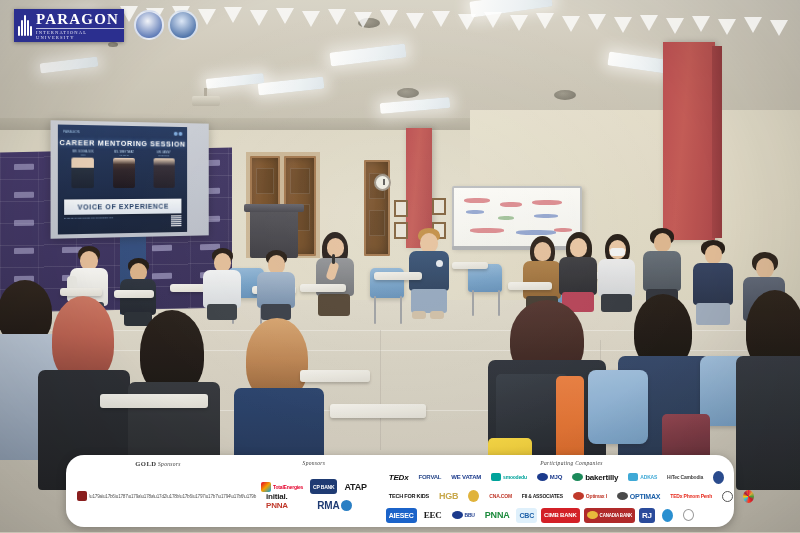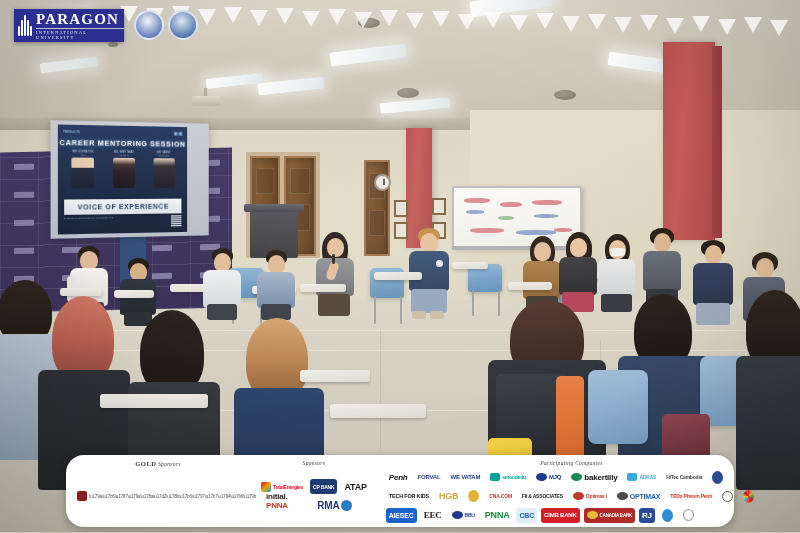--- a/index.html
+++ b/index.html
@@ -704,7 +704,7 @@
 
         <div class="sp-row">
           <div class="logo plain" style="color:#111;font-size:8px;font-style:italic;">
-              <span>Penh</span>
+              <span>TEDx</span>
             </div>
           <div class="logo plain" style="color:#2b4a8b;font-size:6px;">
               <span>FORVAL</span>

